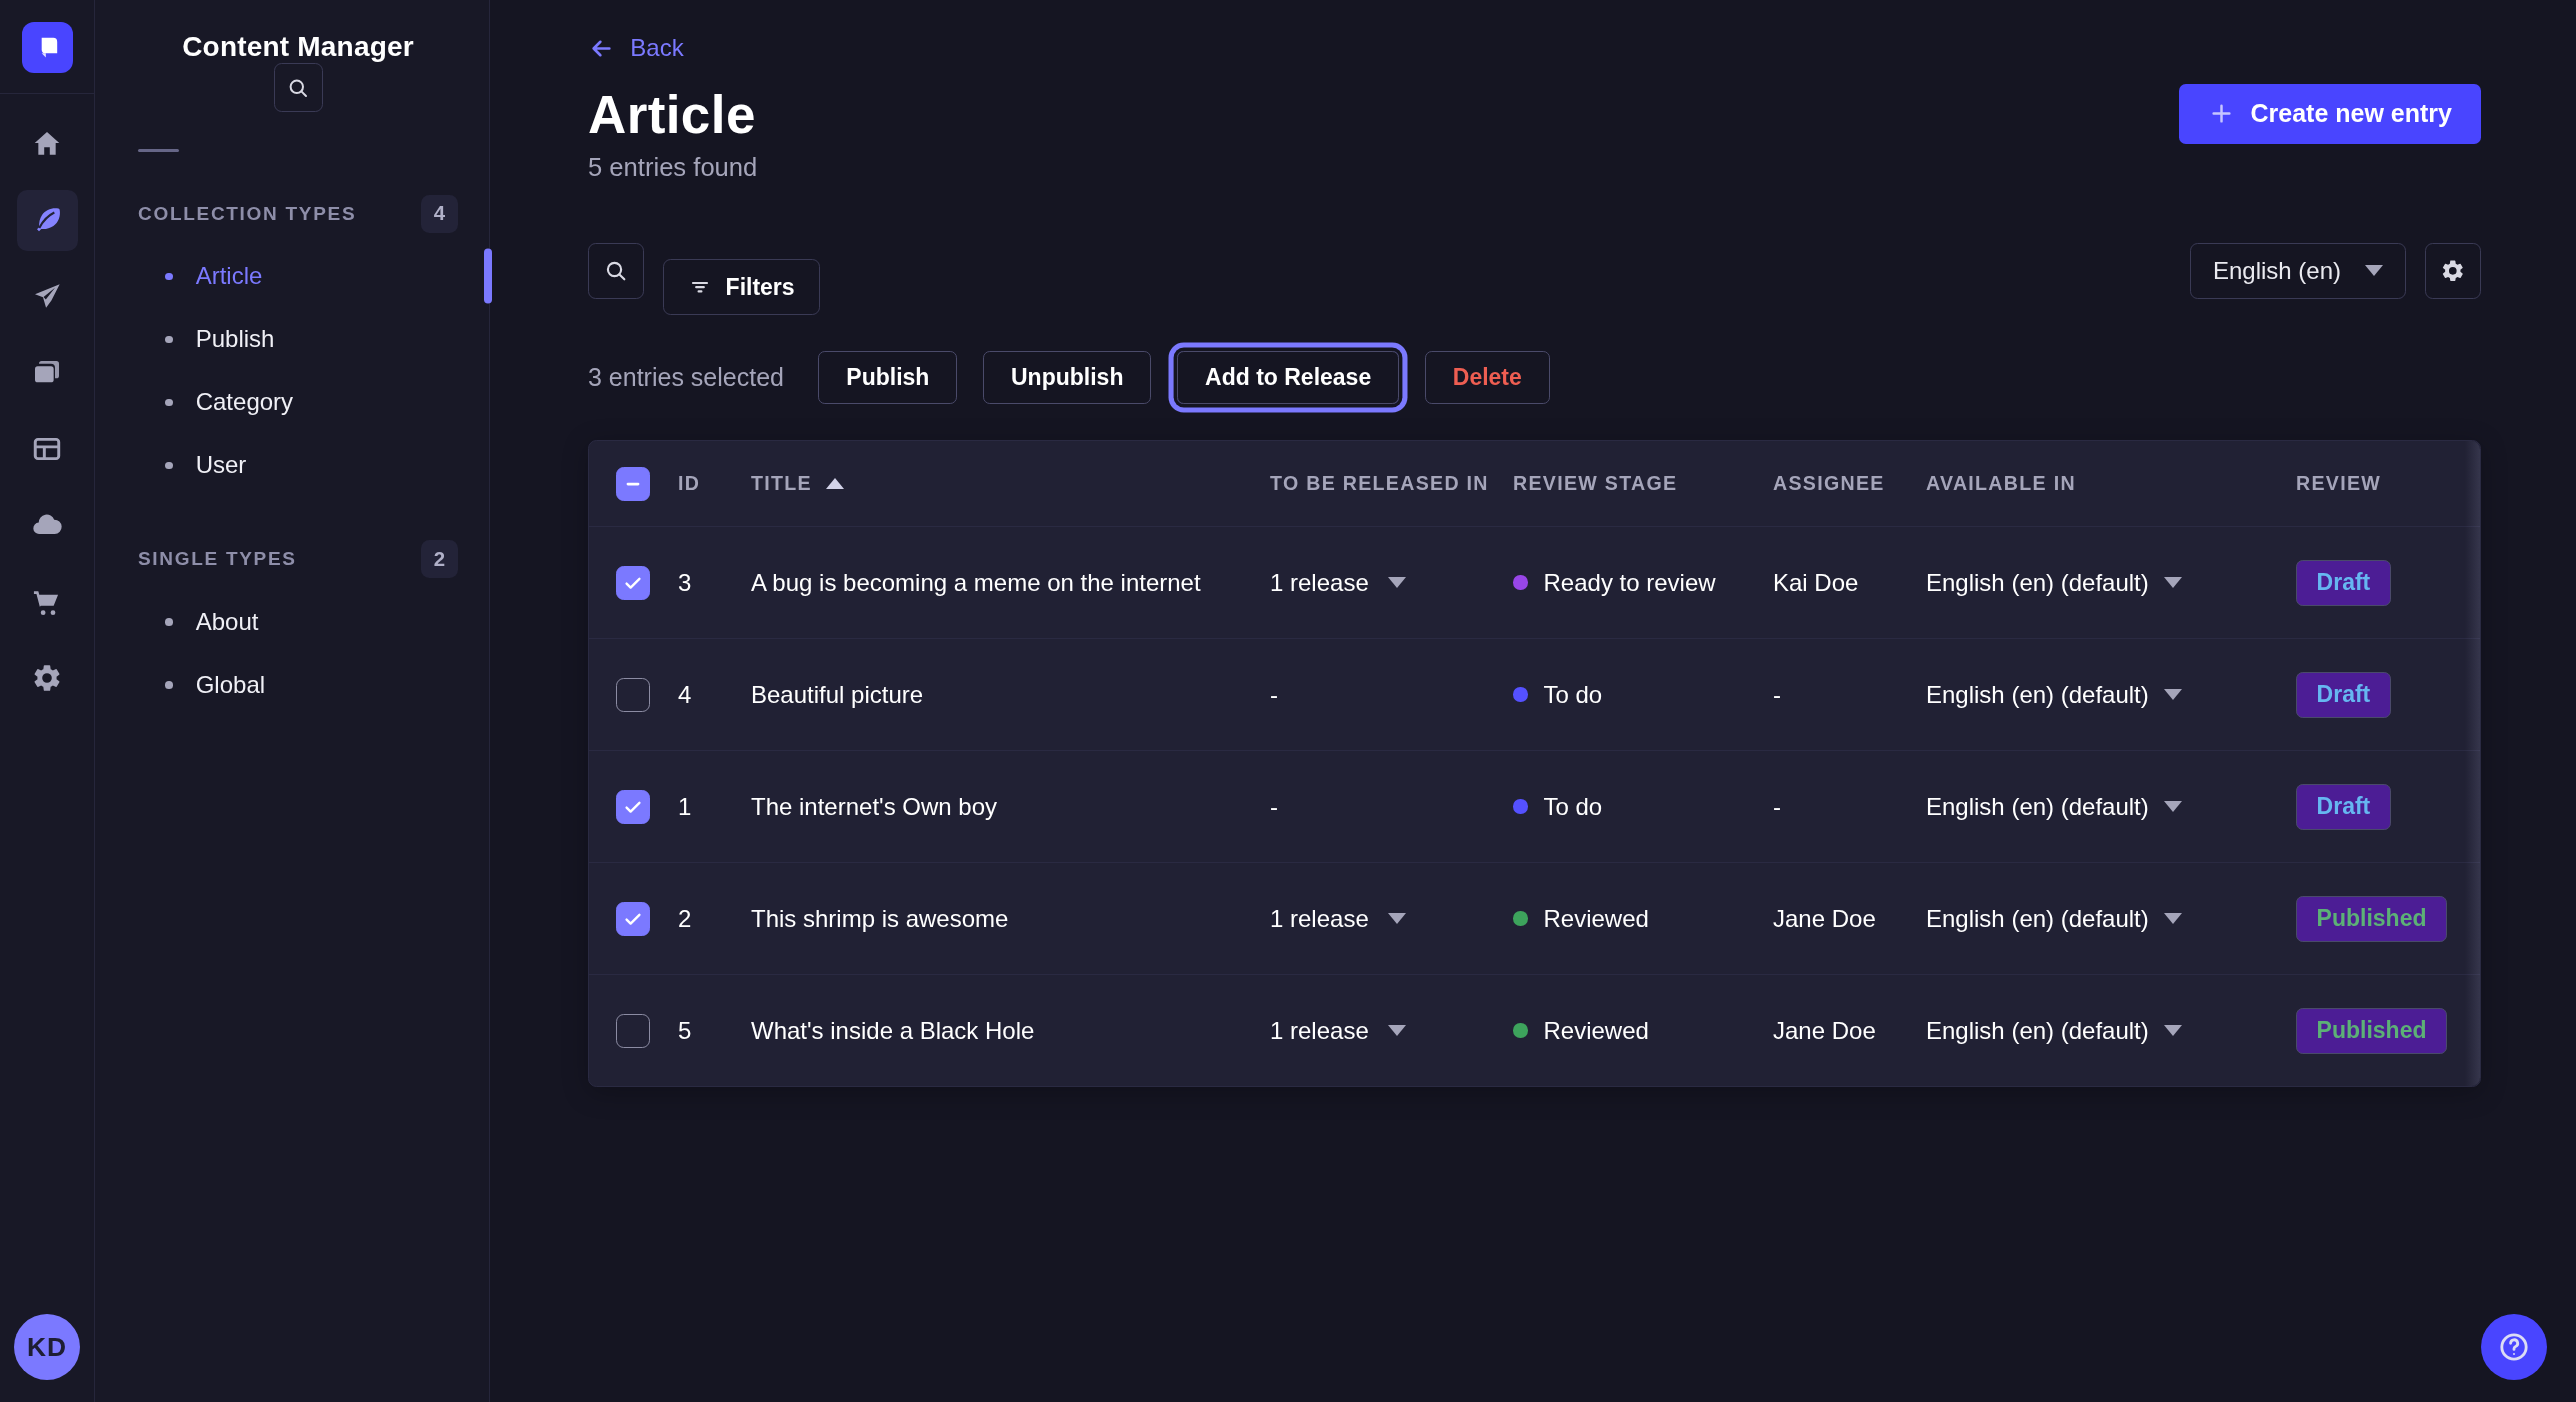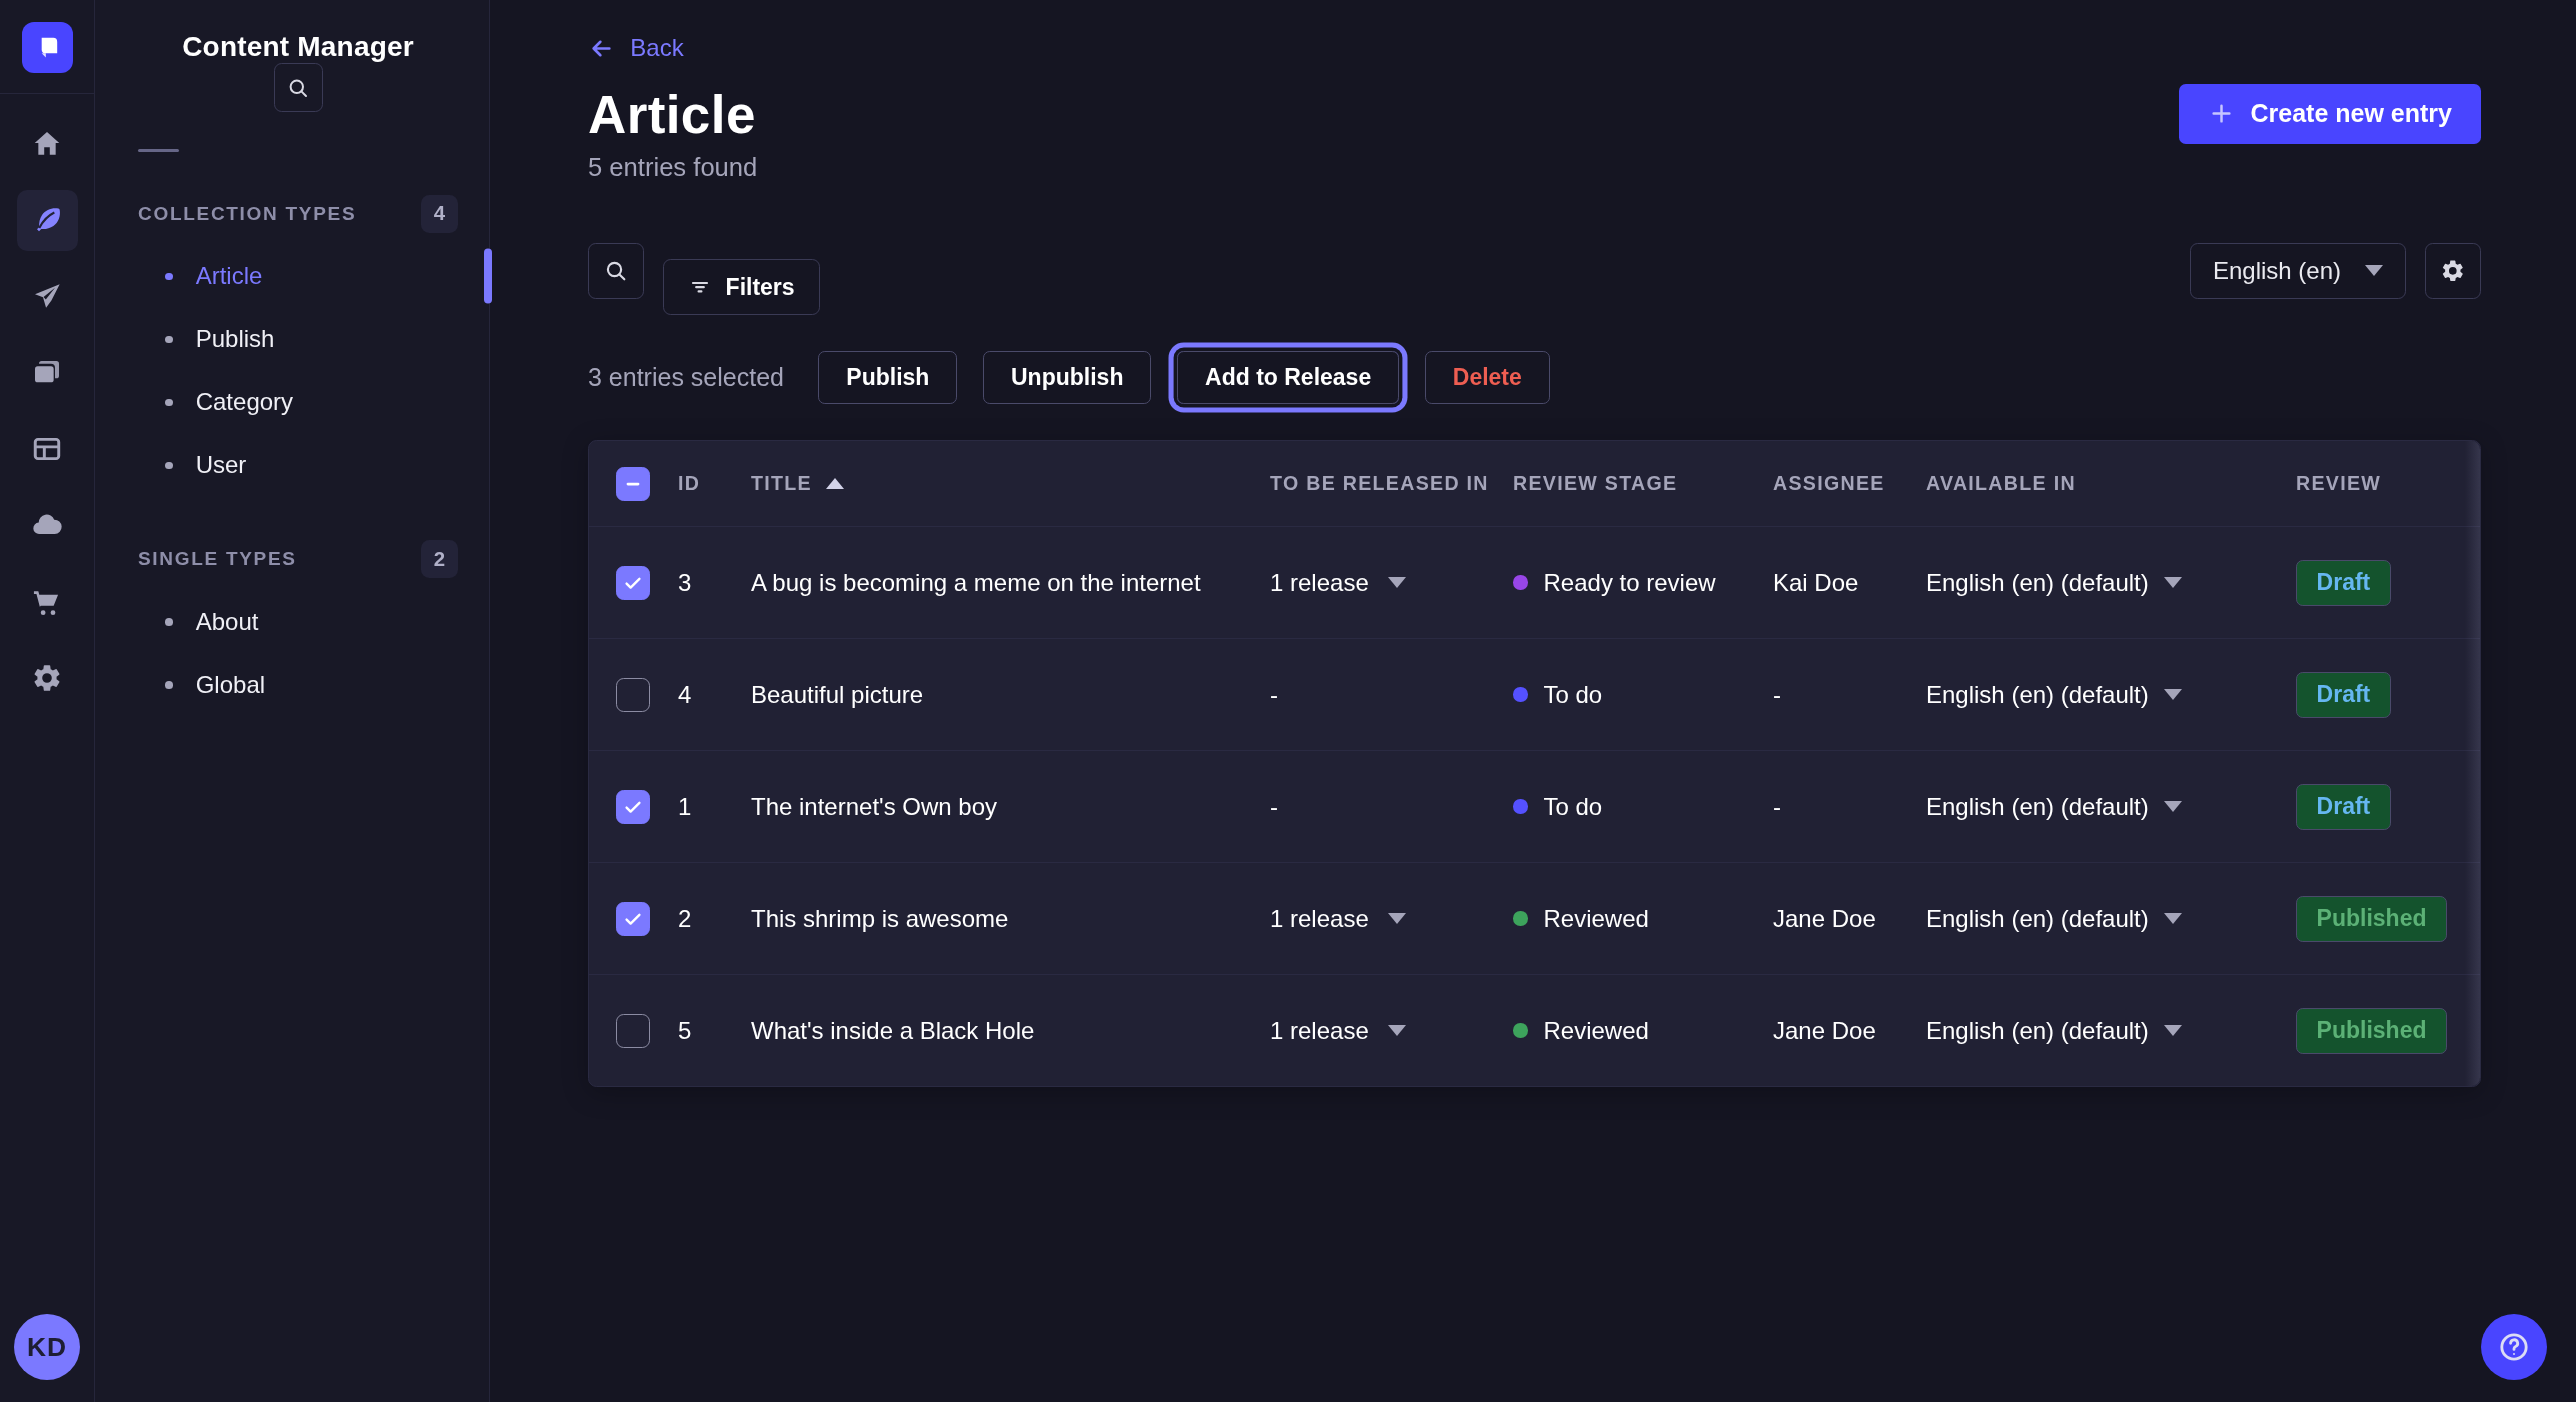--- a/index.html
+++ b/index.html
@@ -110,7 +110,7 @@
   .stage-dot { width:14.5px; height:14.5px; border-radius:50%; margin-right:16px; flex-shrink:0; }
   .avail-caret { margin-left:15.3px; }
   .status-badge { height:46px; padding:0 19.6px; display:inline-flex; align-items:center;
-    border:0.9px solid #4a4a6a; border-radius:6.8px; background:#14532d; font-size:23px;
+    border:0.9px solid #4a4a6a; border-radius:6.8px; background:#4c1d95; font-size:23px;
     font-weight:600; }
   
   .help-fab { position:fixed; right:29px; bottom:22px; width:66px; height:66px;

